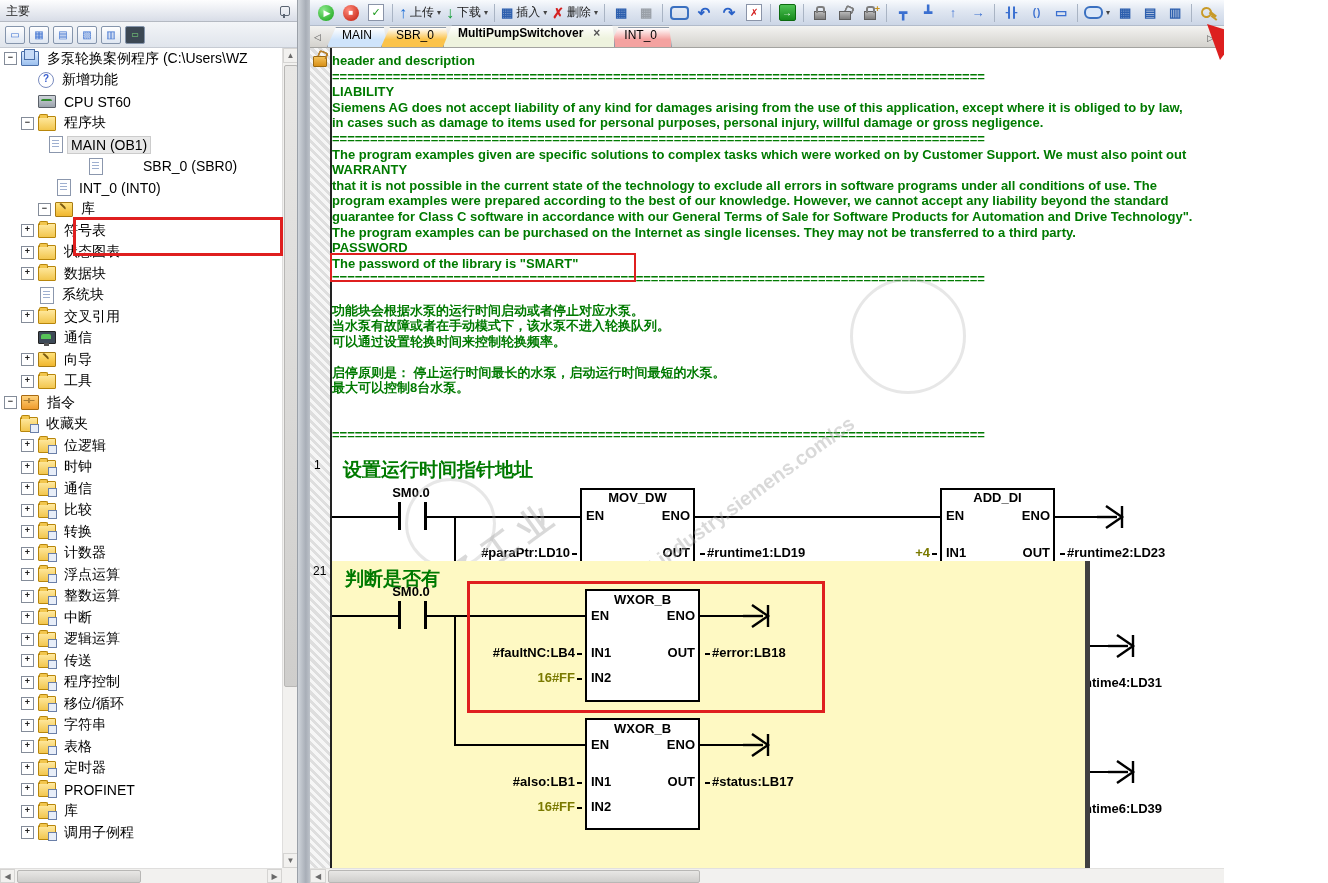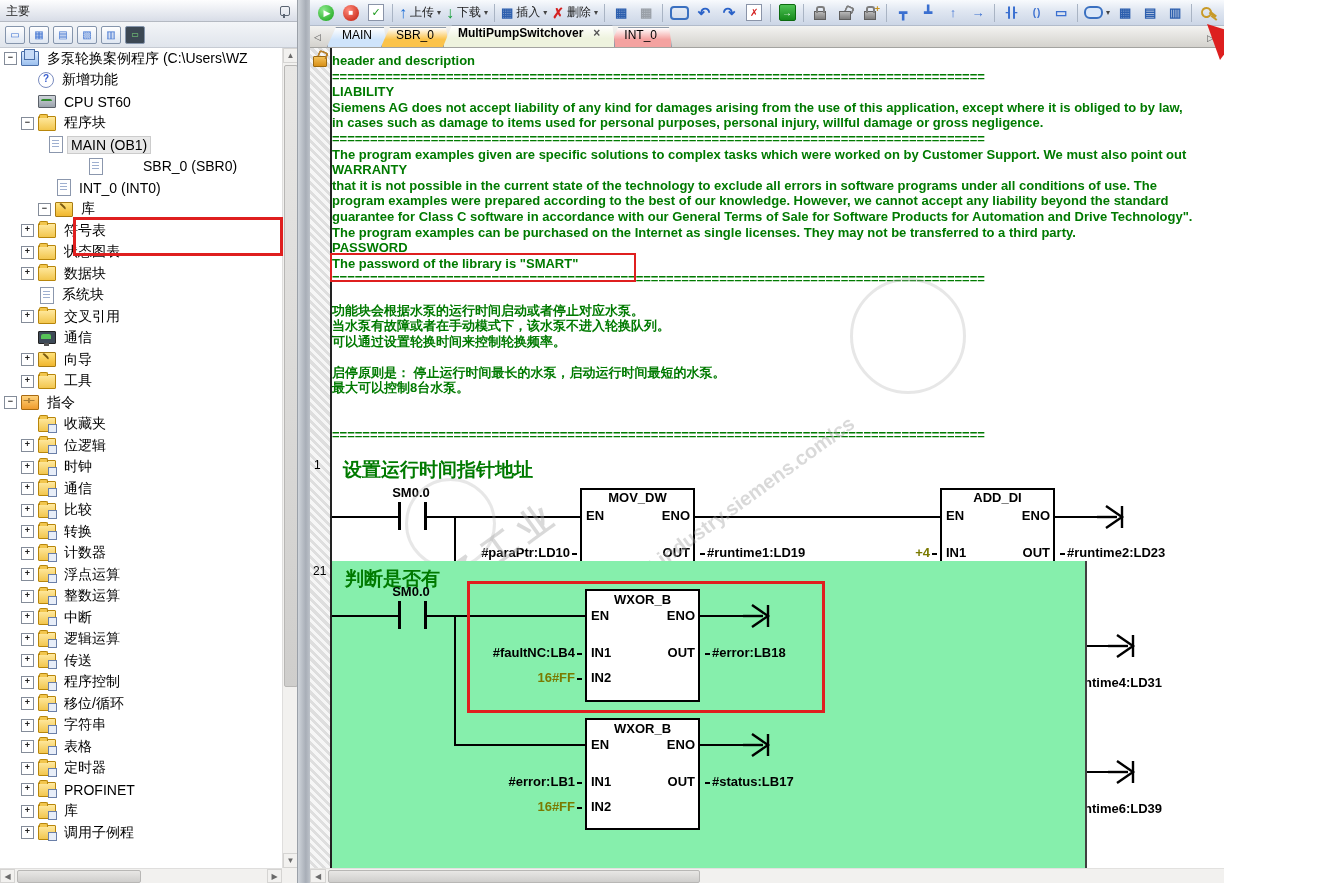--- a/index.html
+++ b/index.html
@@ -244,7 +244,7 @@
           <span class="ticon instructions"></span>
           <span class="tlabel">指令</span>
         </div>
-        <div class="trow" style="padding-left: 21px; align-items: center;">
+        <div class="trow" style="padding-left: 3px; align-items: center;">
           <span class="texp hide">−</span>
           <span class="ticon badge"></span>
           <span class="tlabel">收藏夹</span>

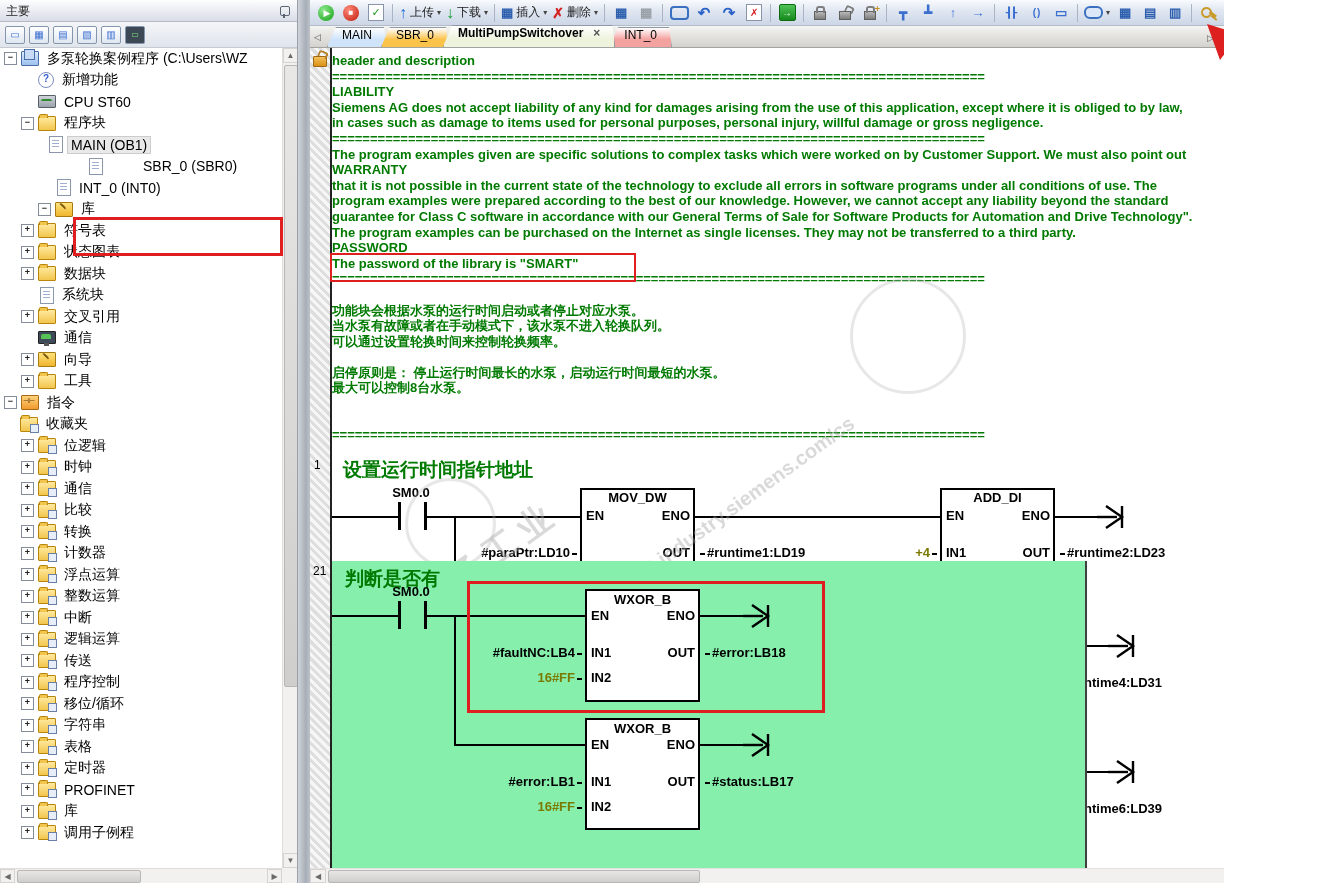--- a/index.html
+++ b/index.html
@@ -127,7 +127,7 @@
   .op-left::before{content:"";display:inline-block;width:5px;height:2px;background:#000;vertical-align:2px;margin-right:2px}
   .const{color:#7a7a00}
   .rail-arrow{position:absolute}
-  #overlay21{position:absolute;left:0;top:513px;width:775px;height:307px;background:#86efac;border-right:2px solid #404040;z-index:4}
+  #overlay21{position:absolute;left:0;top:513px;width:775px;height:307px;background:#fef9c3;border-right:5px solid #404040;z-index:4}
   #ov-margin{position:absolute;left:0;top:0;width:20px;height:307px;border-right:2px solid #222;
      background:repeating-linear-gradient(45deg,#f6f6f6 0 3px,#dedede 3px 6px)}
   .redbox{position:absolute;border:3px solid #df1f1f;z-index:8;background:transparent}

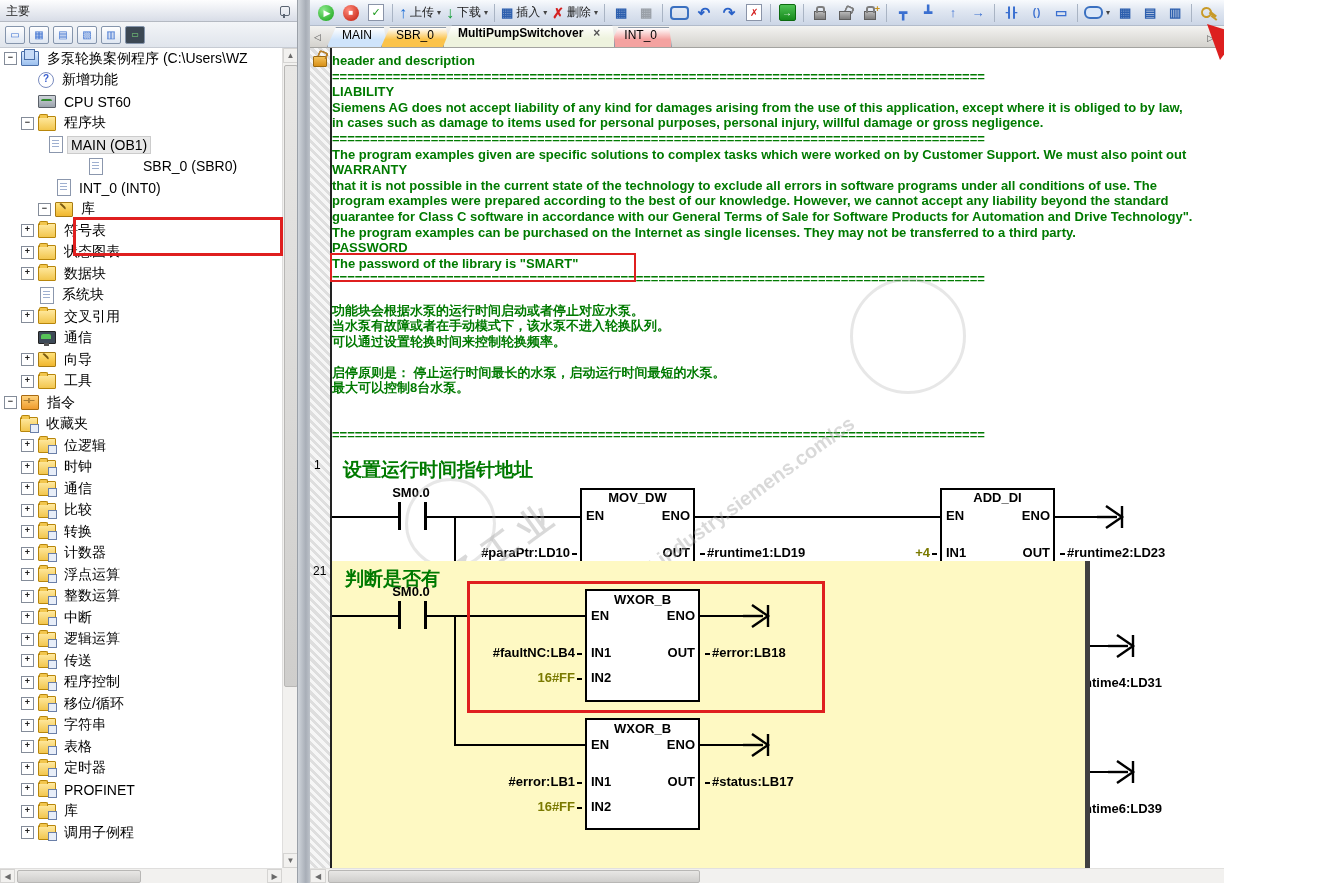--- a/index.html
+++ b/index.html
@@ -616,7 +616,7 @@
       <span class="pinl" style="left:281px;top:213px">IN1</span>
       <span class="pinl" style="left:281px;top:238px">IN2</span>
       <span class="pinr" style="left:325px;top:213px">OUT</span>
-      <span class="operand op-right" style="left:119px;top:213px;width:153px">#error:LB1</span>
+      <span class="operand op-right" style="left:119px;top:213px;width:153px">#also:LB1</span>
       <span class="operand op-right const" style="left:179px;top:238px;width:93px">16#FF</span>
       <span class="operand op-left" style="left:395px;top:213px">#status:LB17</span>
       <div class="hline" style="left:390px;top:183px;width:43px"></div>

